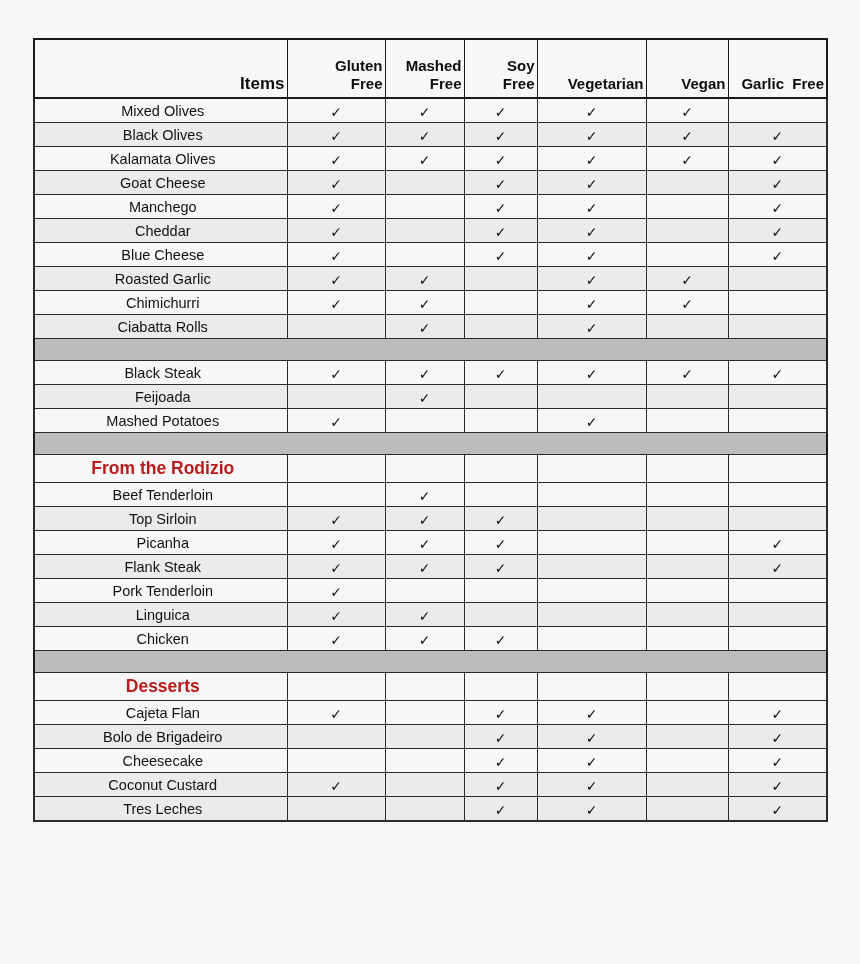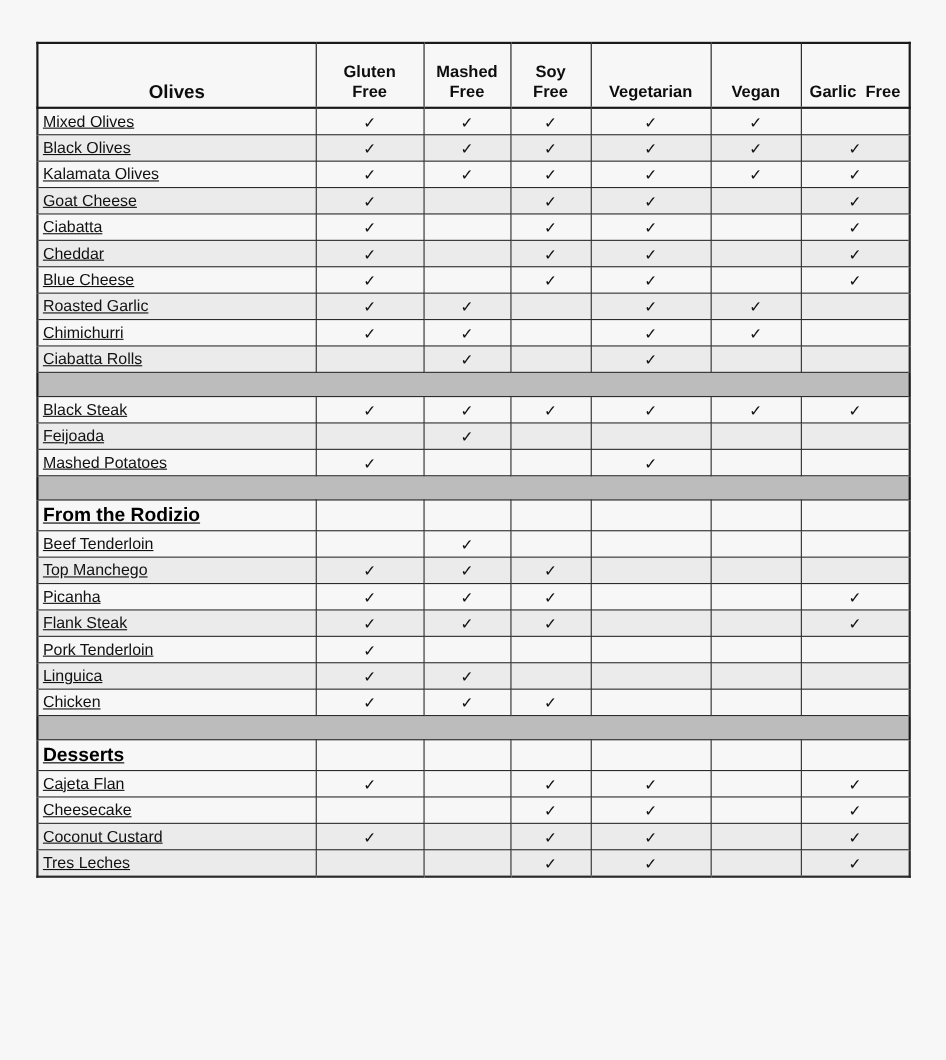--- a/index.html
+++ b/index.html
@@ -57,7 +57,7 @@
   thead tr th { border-top-width: 2px; }
   thead tr th:first-child { border-left-width: 2px; }
   thead tr th:last-child  { border-right-width: 2px; }
-  thead tr th { border-bottom-width: 2px; }
+  thead tr th { border-bottom-width: 2px; text-align: right; }
 
   
   tbody td {

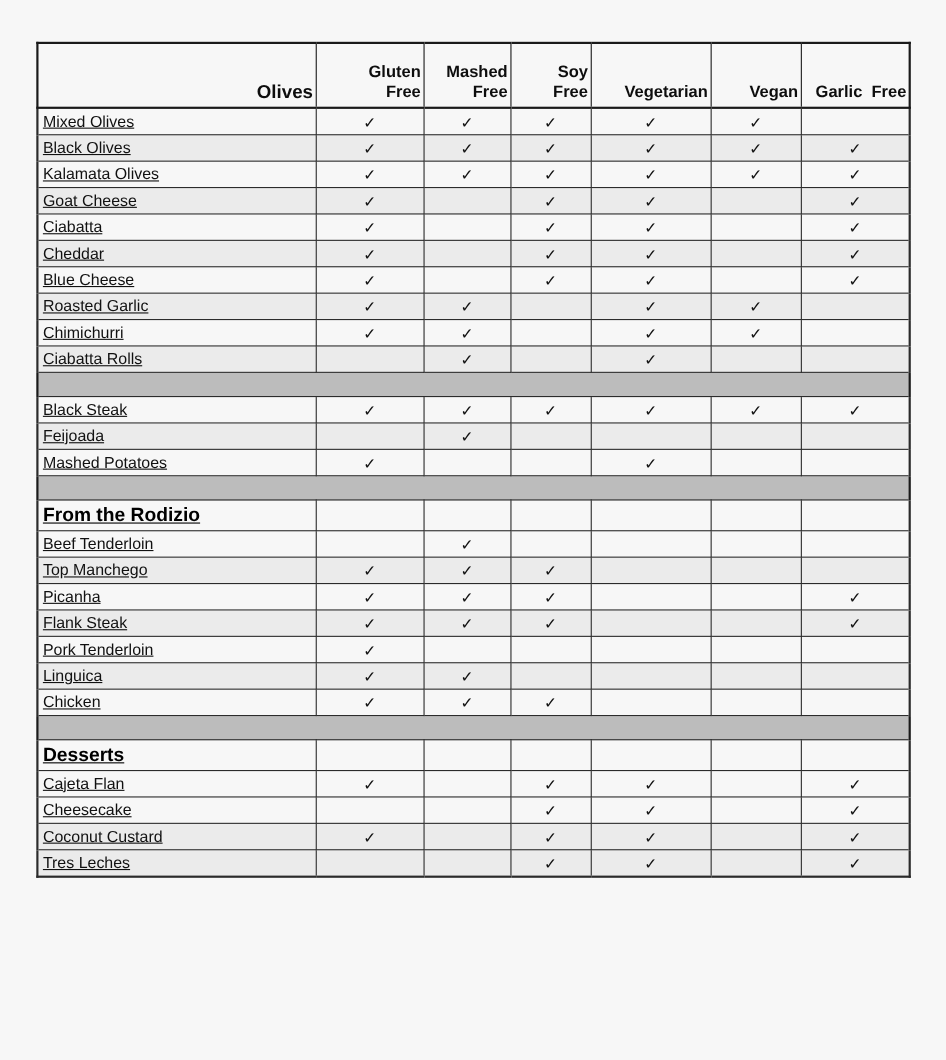--- a/index.html
+++ b/index.html
@@ -128,7 +128,7 @@
     </colgroup>
     <thead>
       <tr id="header-row">
-          <th class="items-head">Olives</th>
+          <th class="items-head">Items</th>
           <th>Gluten
 Free</th>
           <th>Mashed

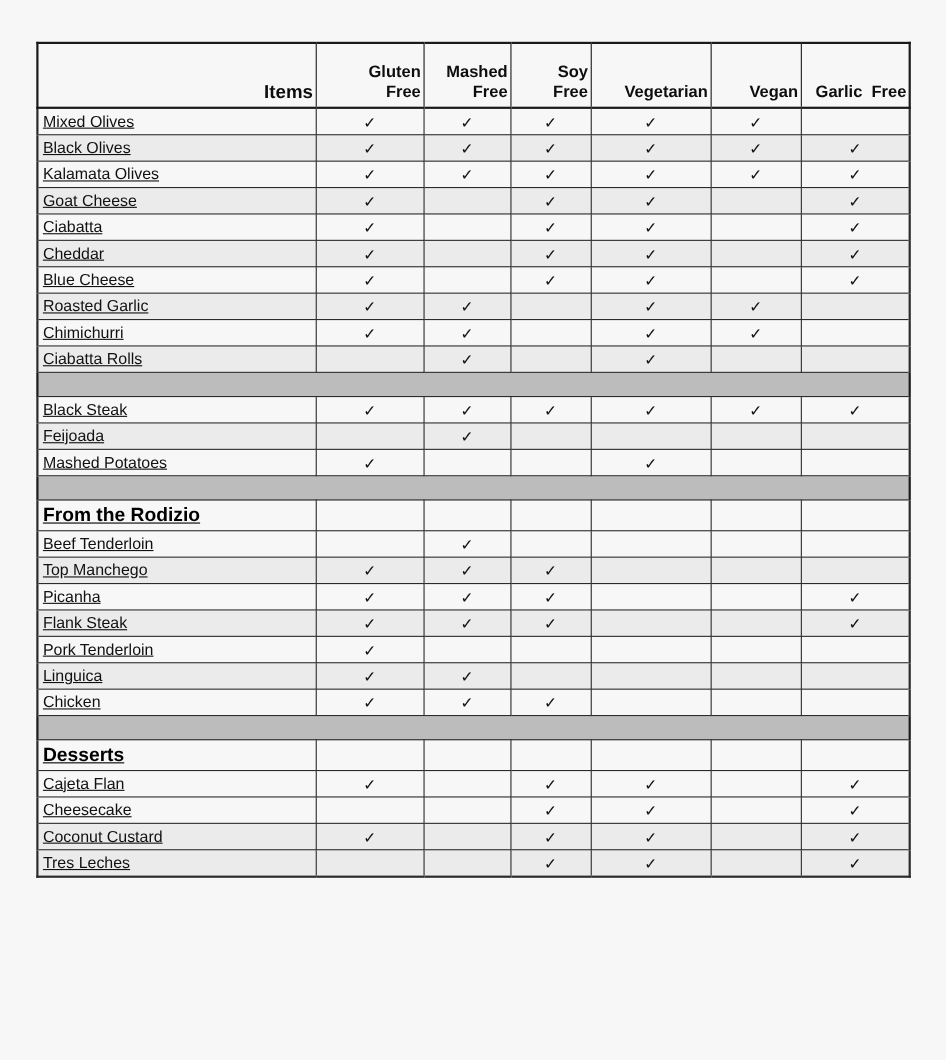--- a/index.html
+++ b/index.html
@@ -68,11 +68,10 @@
     padding: 0;
   }
   tbody td.label {
-    text-align: left;
+    text-align: center;
     padding-left: 4px;
     white-space: nowrap;
     overflow: hidden;
-    text-decoration: underline;
   }
   tbody td.mark {
     text-align: center;

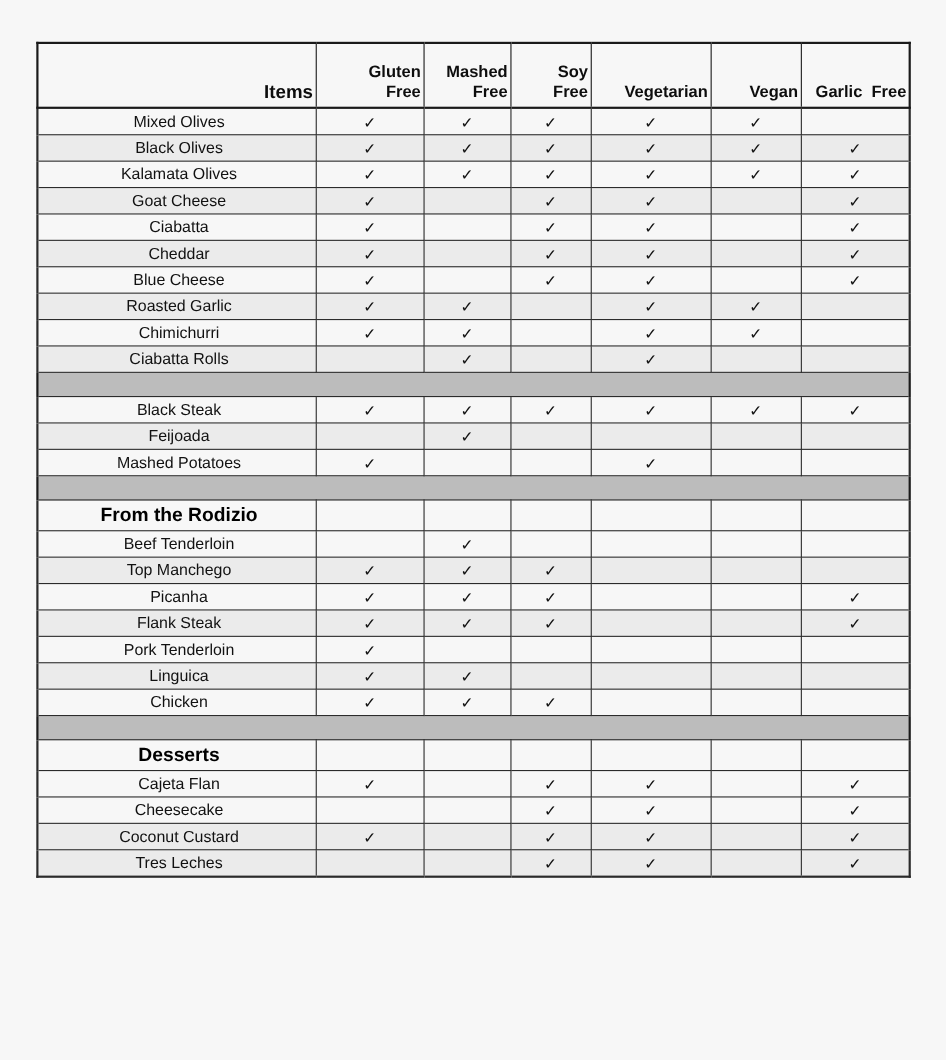--- a/index.html
+++ b/index.html
@@ -177,7 +177,7 @@
           <td class="mark"><span class="check">✓</span></td>
         </tr>
         <tr class="odd">
-          <td class="label">Ciabatta</td>
+          <td class="label">Manchego</td>
           <td class="mark"><span class="check">✓</span></td>
           <td class="mark"></td>
           <td class="mark"><span class="check">✓</span></td>

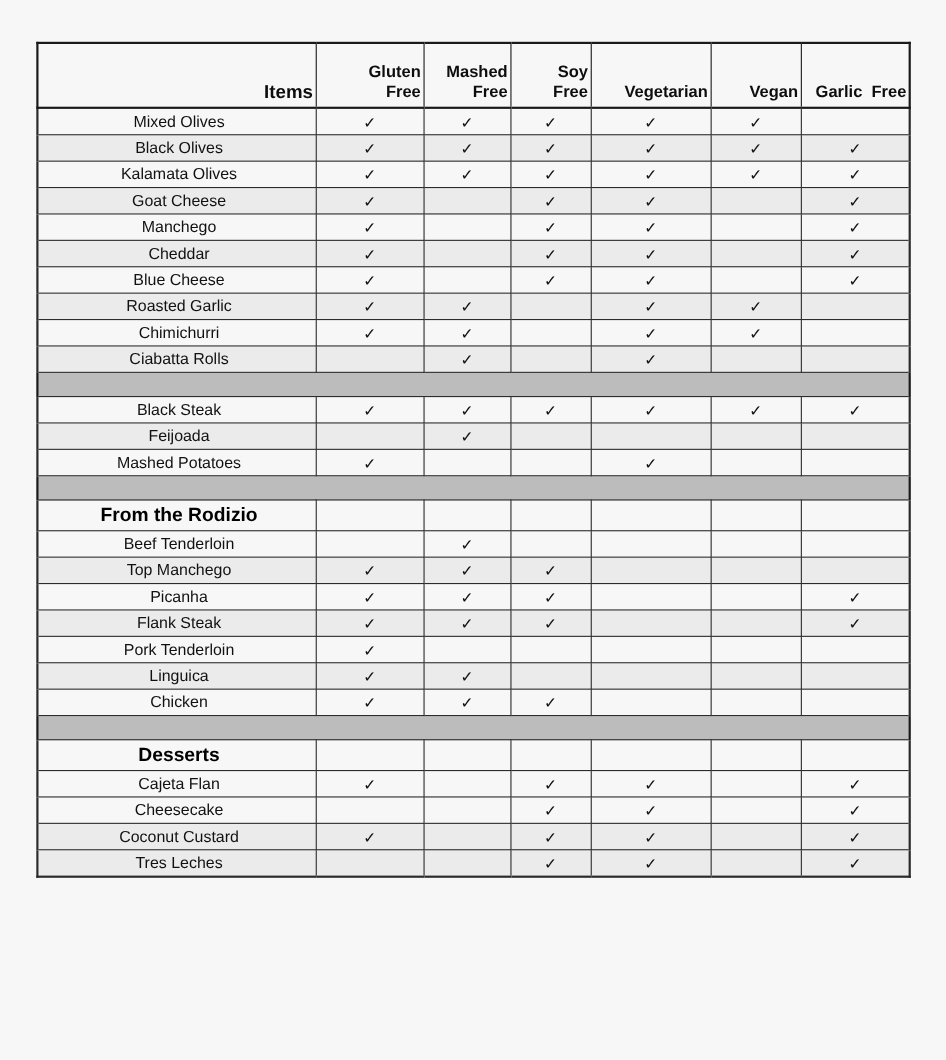--- a/index.html
+++ b/index.html
@@ -89,7 +89,7 @@
   tbody tr.section-title td.label {
     font-size: 17.5px;
     font-weight: bold;
-    color: #000000;
+    color: #b91c1c;
   }
 
   tbody tr.spacer td {

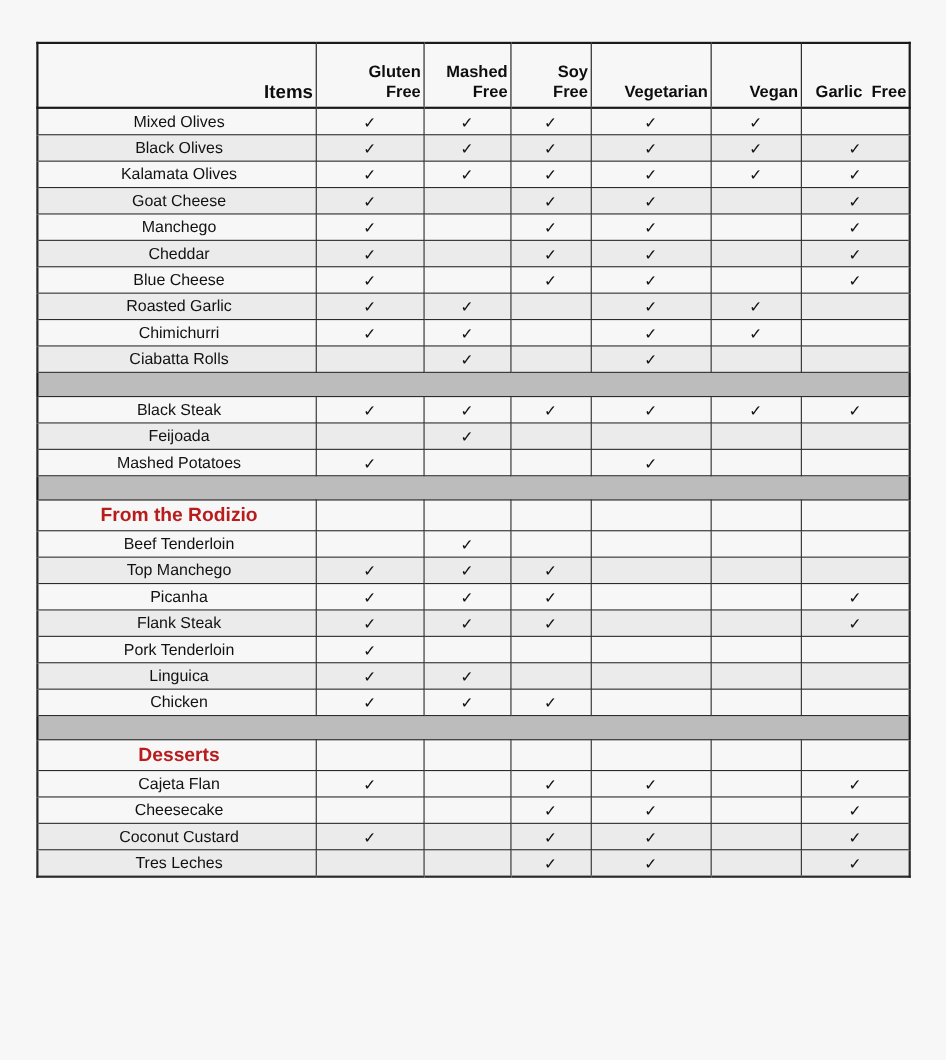--- a/index.html
+++ b/index.html
@@ -282,7 +282,7 @@
           <td class="mark"></td>
         </tr>
         <tr class="even">
-          <td class="label">Top Manchego</td>
+          <td class="label">Top Sirloin</td>
           <td class="mark"><span class="check">✓</span></td>
           <td class="mark"><span class="check">✓</span></td>
           <td class="mark"><span class="check">✓</span></td>

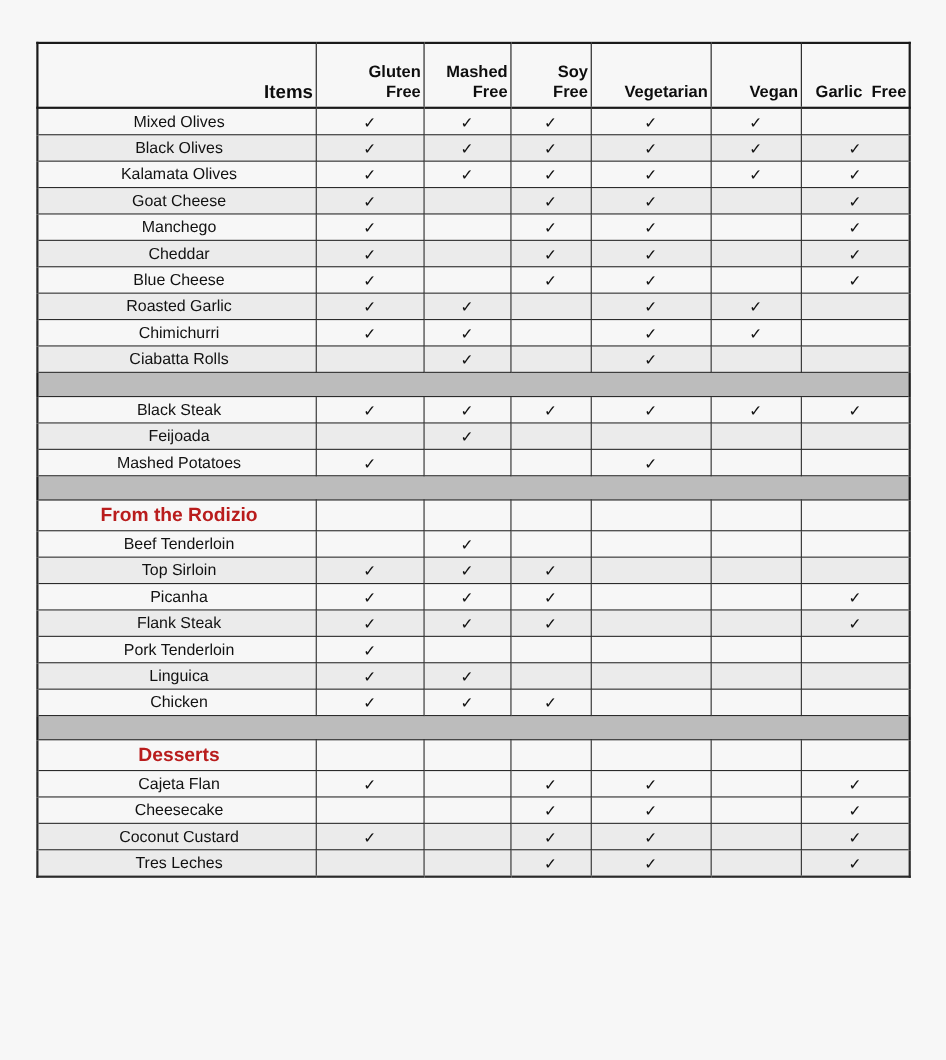--- a/index.html
+++ b/index.html
@@ -356,6 +356,15 @@
           <td class="mark"></td>
           <td class="mark"><span class="check">✓</span></td>
         </tr>
+        <tr class="even">
+          <td class="label">Bolo de Brigadeiro</td>
+          <td class="mark"></td>
+          <td class="mark"></td>
+          <td class="mark"><span class="check">✓</span></td>
+          <td class="mark"><span class="check">✓</span></td>
+          <td class="mark"></td>
+          <td class="mark"><span class="check">✓</span></td>
+        </tr>
         <tr class="odd">
           <td class="label">Cheesecake</td>
           <td class="mark"></td>

